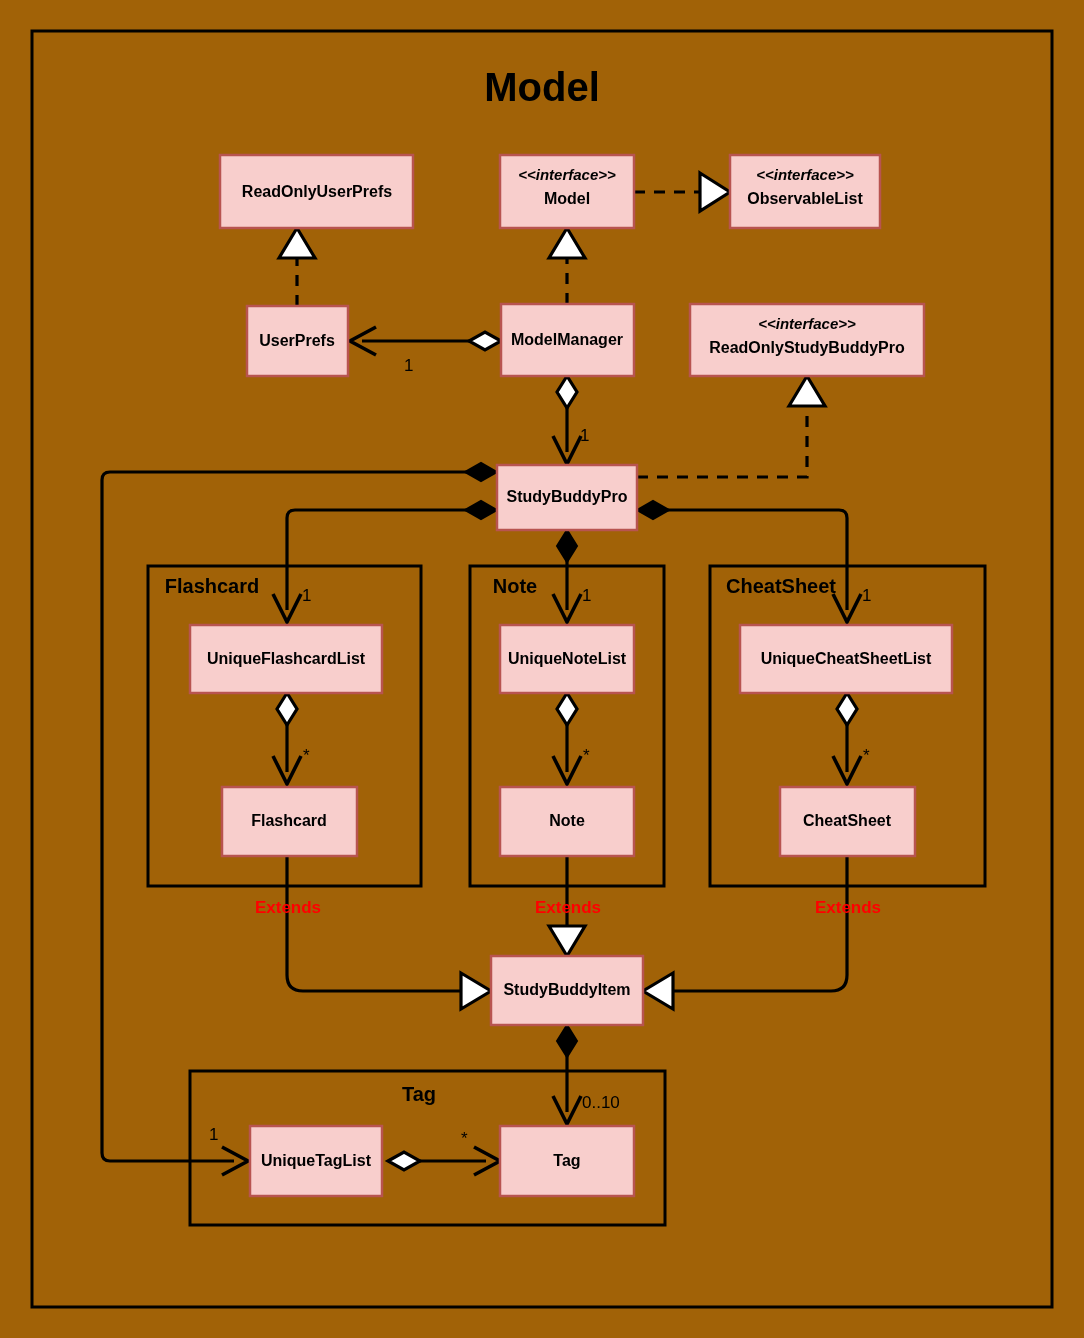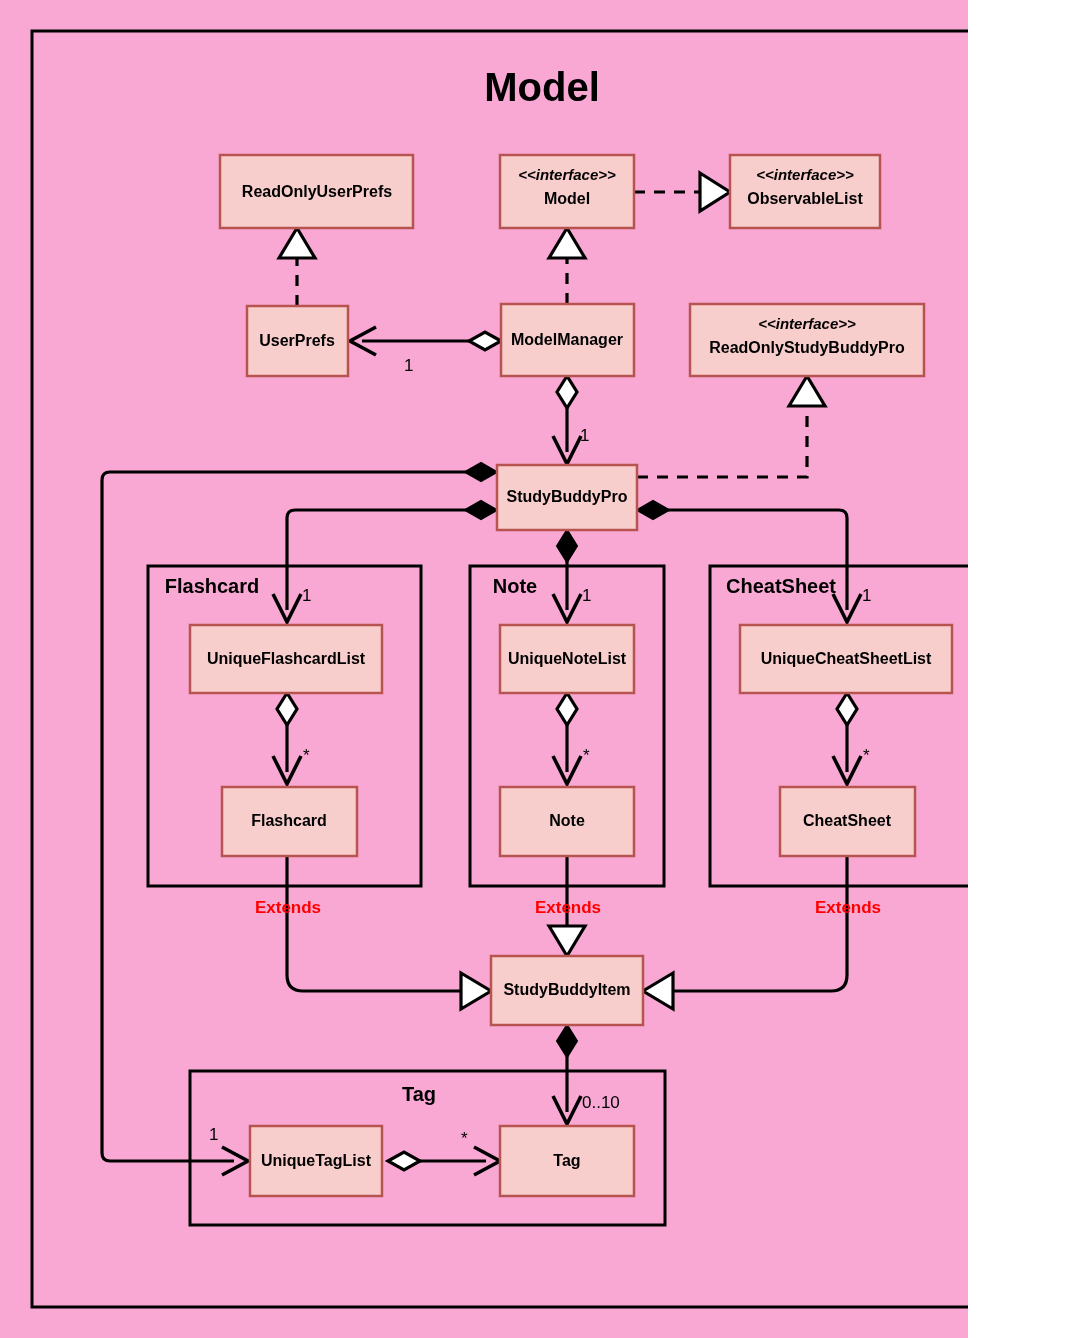--- a/index.html
+++ b/index.html
@@ -12,9 +12,9 @@
   }
   #stage {
     position: relative;
-    width: 968px;
+    width: 1084px;
     height: 1338px;
-    background: #f9a8d4;
+    background: #a16207;
     overflow: hidden;
   }
   #diagram-svg {

